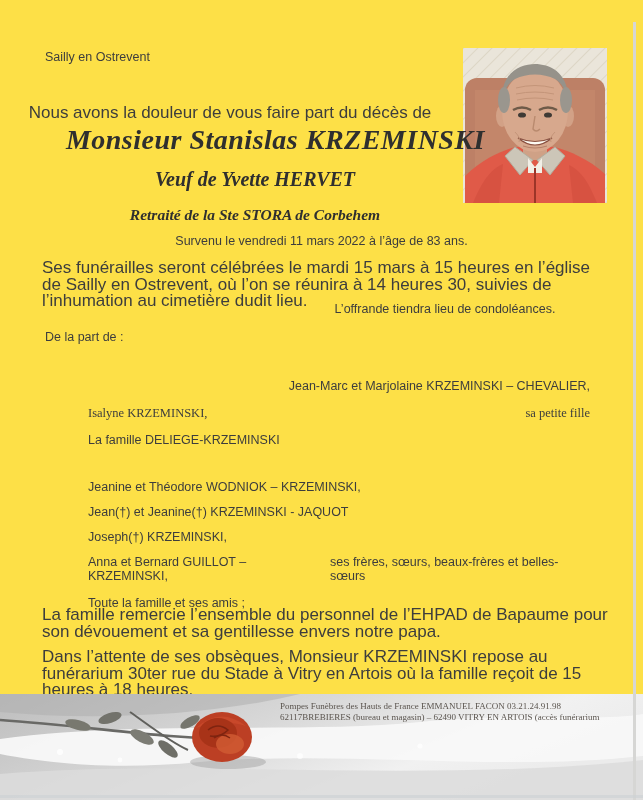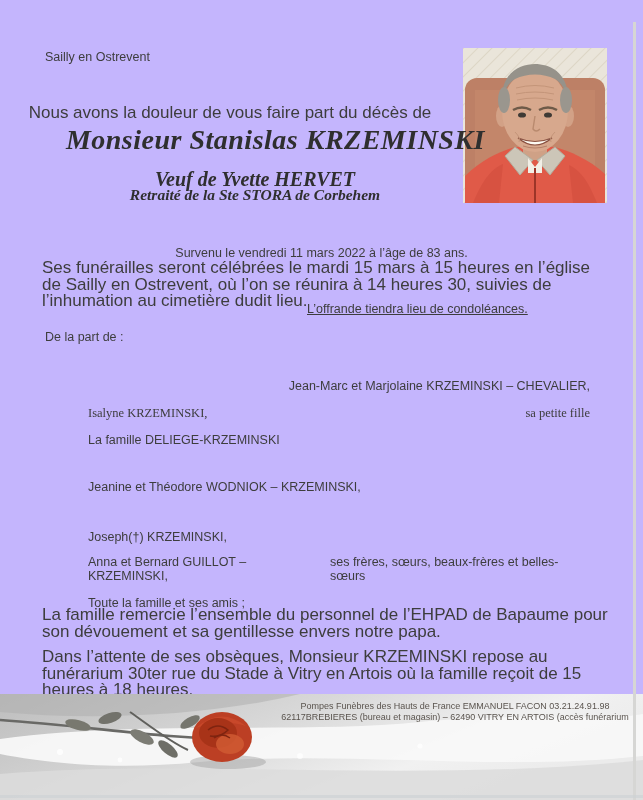--- a/index.html
+++ b/index.html
@@ -6,7 +6,7 @@
   .page{
     position:relative;
     width:643px;height:800px;
-    background:#c4b5fd;
+    background:#fde047;
     overflow:hidden;
     font-family:"Liberation Sans", sans-serif;
     color:#3d3d3d;

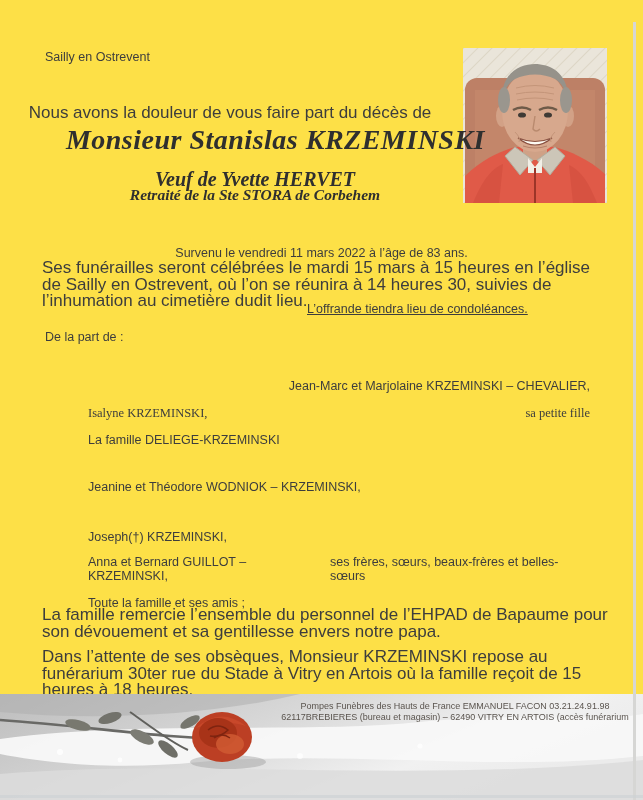--- a/index.html
+++ b/index.html
@@ -25,7 +25,7 @@
     font-size:20px;color:#2f2f2f;
   }
   .retired{
-    left:25px;top:186px;width:460px;text-align:center;
+    left:25px;top:206px;width:460px;text-align:center;
     font-family:"Liberation Serif", serif;font-style:italic;font-weight:700;
     font-size:15.5px;color:#2f2f2f;
   }

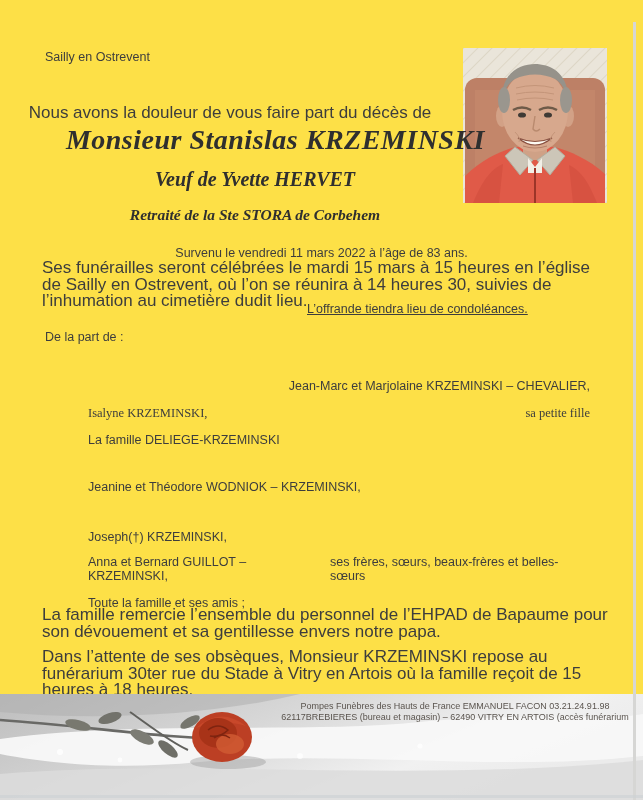--- a/index.html
+++ b/index.html
@@ -29,7 +29,7 @@
     font-family:"Liberation Serif", serif;font-style:italic;font-weight:700;
     font-size:15.5px;color:#2f2f2f;
   }
-  .death{left:0;top:234px;width:643px;text-align:center;font-size:12.5px;margin-top:12px;}
+  .death{left:0;top:234px;width:643px;text-align:center;font-size:12.5px;}
   .para{left:42px;width:568px;font-size:17px;line-height:16.5px;}
   .funeral{top:260px;}
   .offering{left:307px;top:302px;width:290px;text-align:left;font-size:12.5px;text-decoration:underline;}

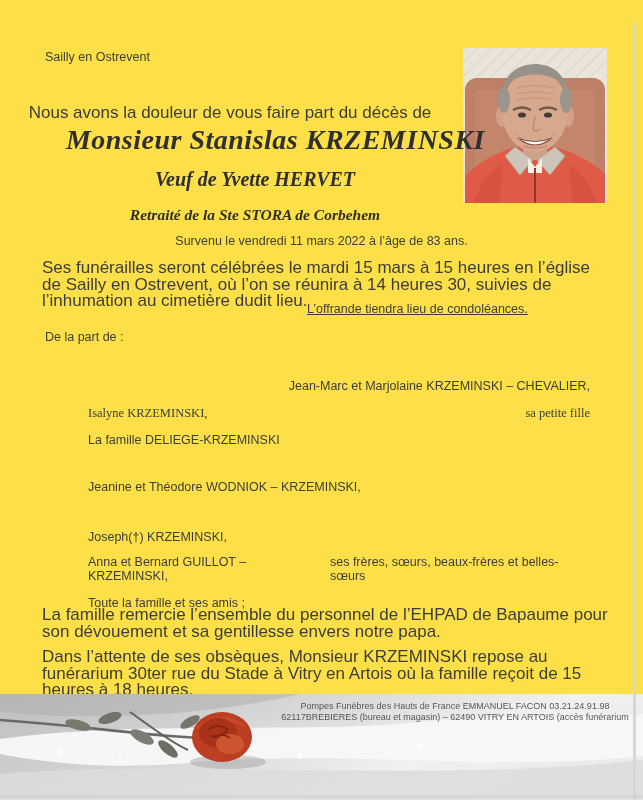--- a/index.html
+++ b/index.html
@@ -32,7 +32,7 @@
   .death{left:0;top:234px;width:643px;text-align:center;font-size:12.5px;}
   .para{left:42px;width:568px;font-size:17px;line-height:16.5px;}
   .funeral{top:260px;}
-  .offering{left:307px;top:302px;width:290px;text-align:left;font-size:12.5px;text-decoration:underline;}
+  .offering{left:300px;top:302px;width:290px;text-align:center;font-size:12.5px;}
   .fromline{left:45px;top:330px;font-size:12.5px;}
   .famrow{left:88px;width:502px;font-size:12.5px;display:flex;justify-content:space-between;}
   .famrow .rel{text-align:right;}

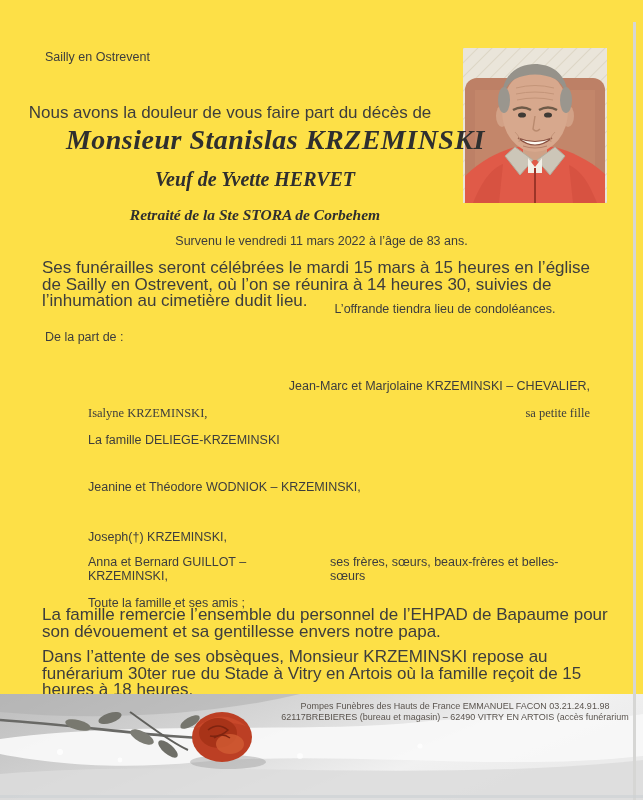--- a/index.html
+++ b/index.html
@@ -131,6 +131,9 @@
 
   <div class="abs famrow" style="top:480px;">
     <span>Jeanine et Théodore WODNIOK – KRZEMINSKI,</span>
+  </div>
+  <div class="abs famrow" style="top:505px;">
+    <span>Jean(†) et Jeanine(†) KRZEMINSKI - JAQUOT</span>
   </div>
   <div class="abs famrow" style="top:530px;">
     <span>Joseph(†) KRZEMINSKI,</span>

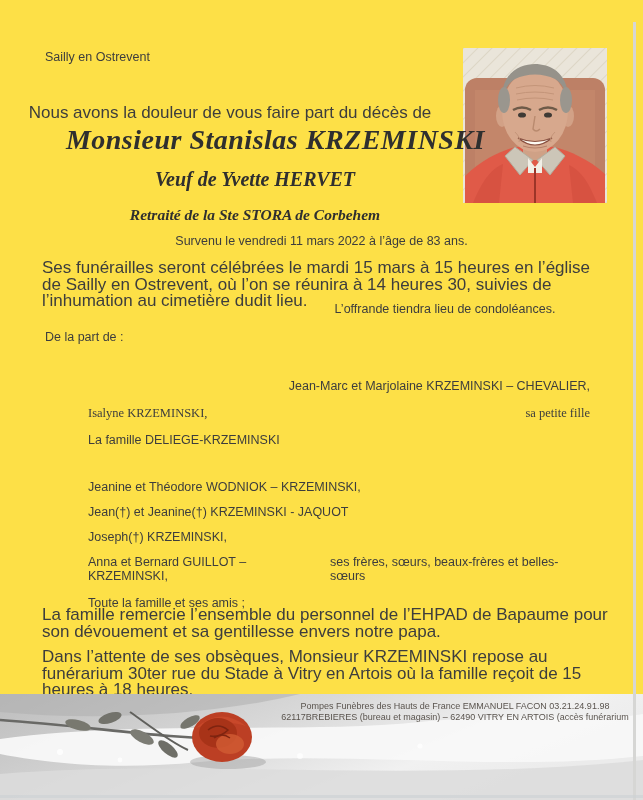--- a/index.html
+++ b/index.html
@@ -40,8 +40,8 @@
   .thanks{top:607px;}
   .repose{top:649px;}
   .footer{
-    left:280px;top:701px;width:350px;text-align:center;
-    font-family:Liberation Sans, sans-serif;font-size:9px;line-height:10.5px;
+    left:280px;top:701px;width:350px;text-align:left;
+    font-family:Liberation Serif, serif;font-size:9px;line-height:10.5px;
     color:#5a544e;z-index:5;
   }
   .portrait{left:463px;top:48px;width:144px;height:155px;}

